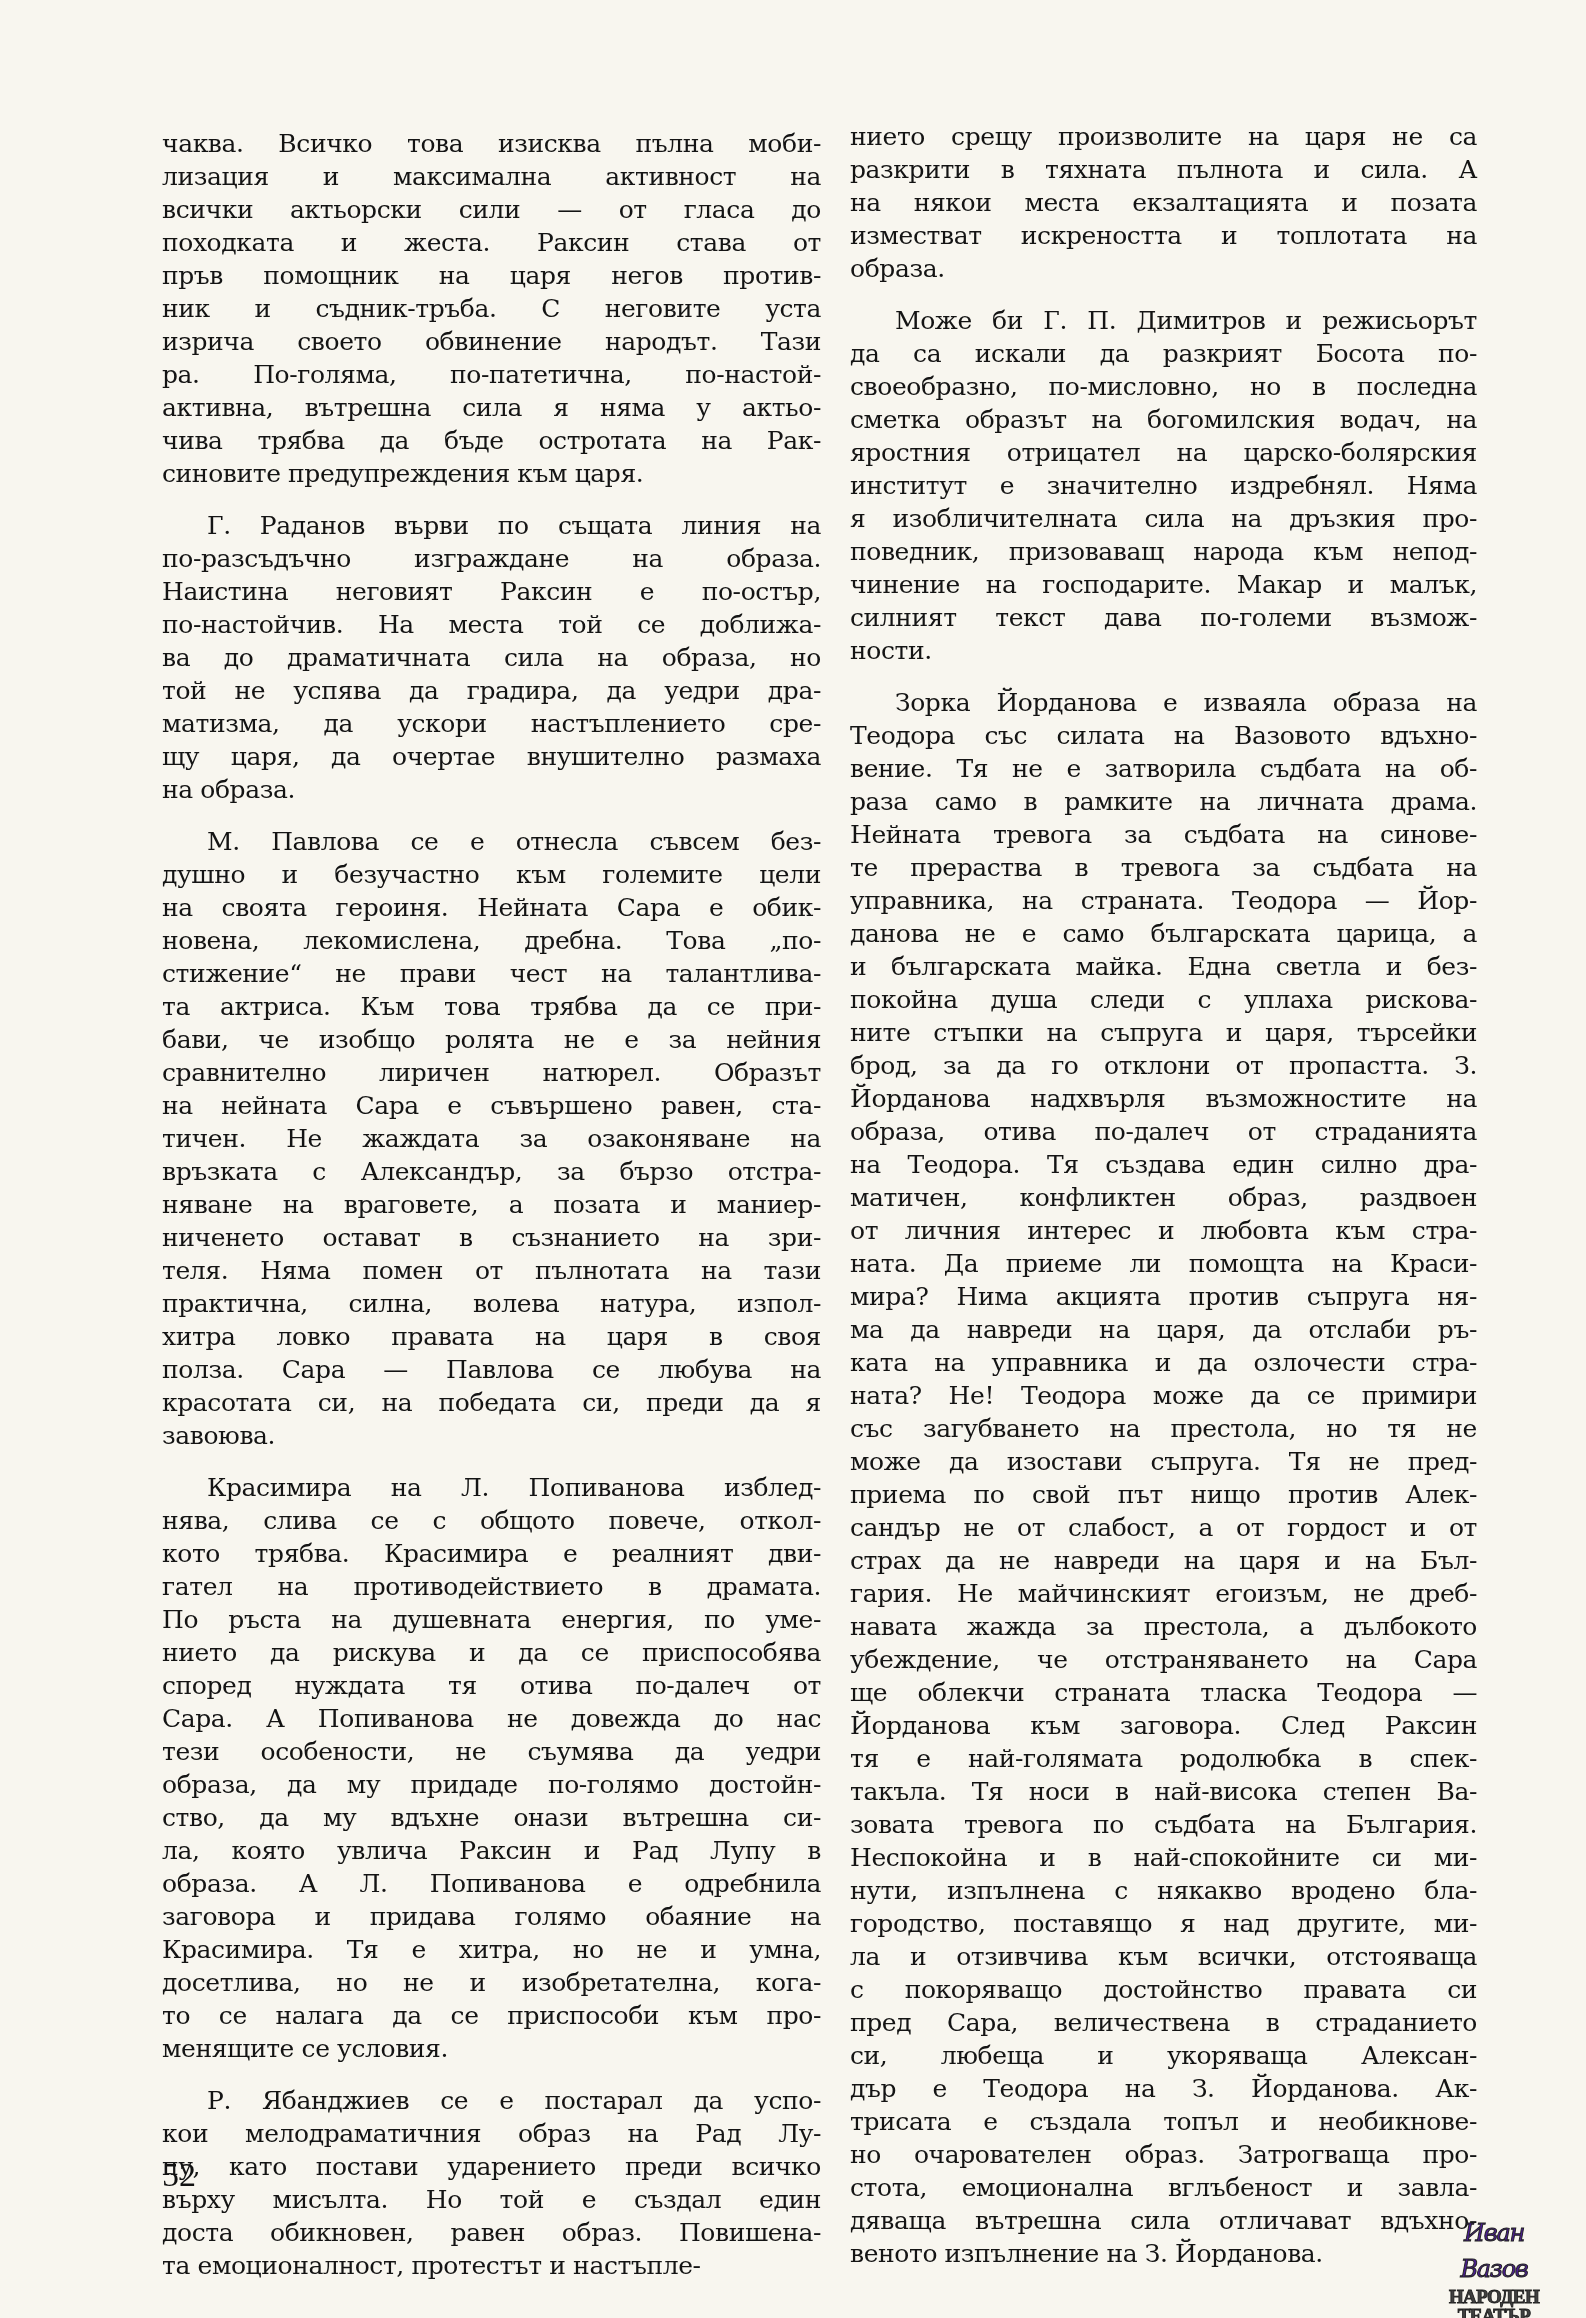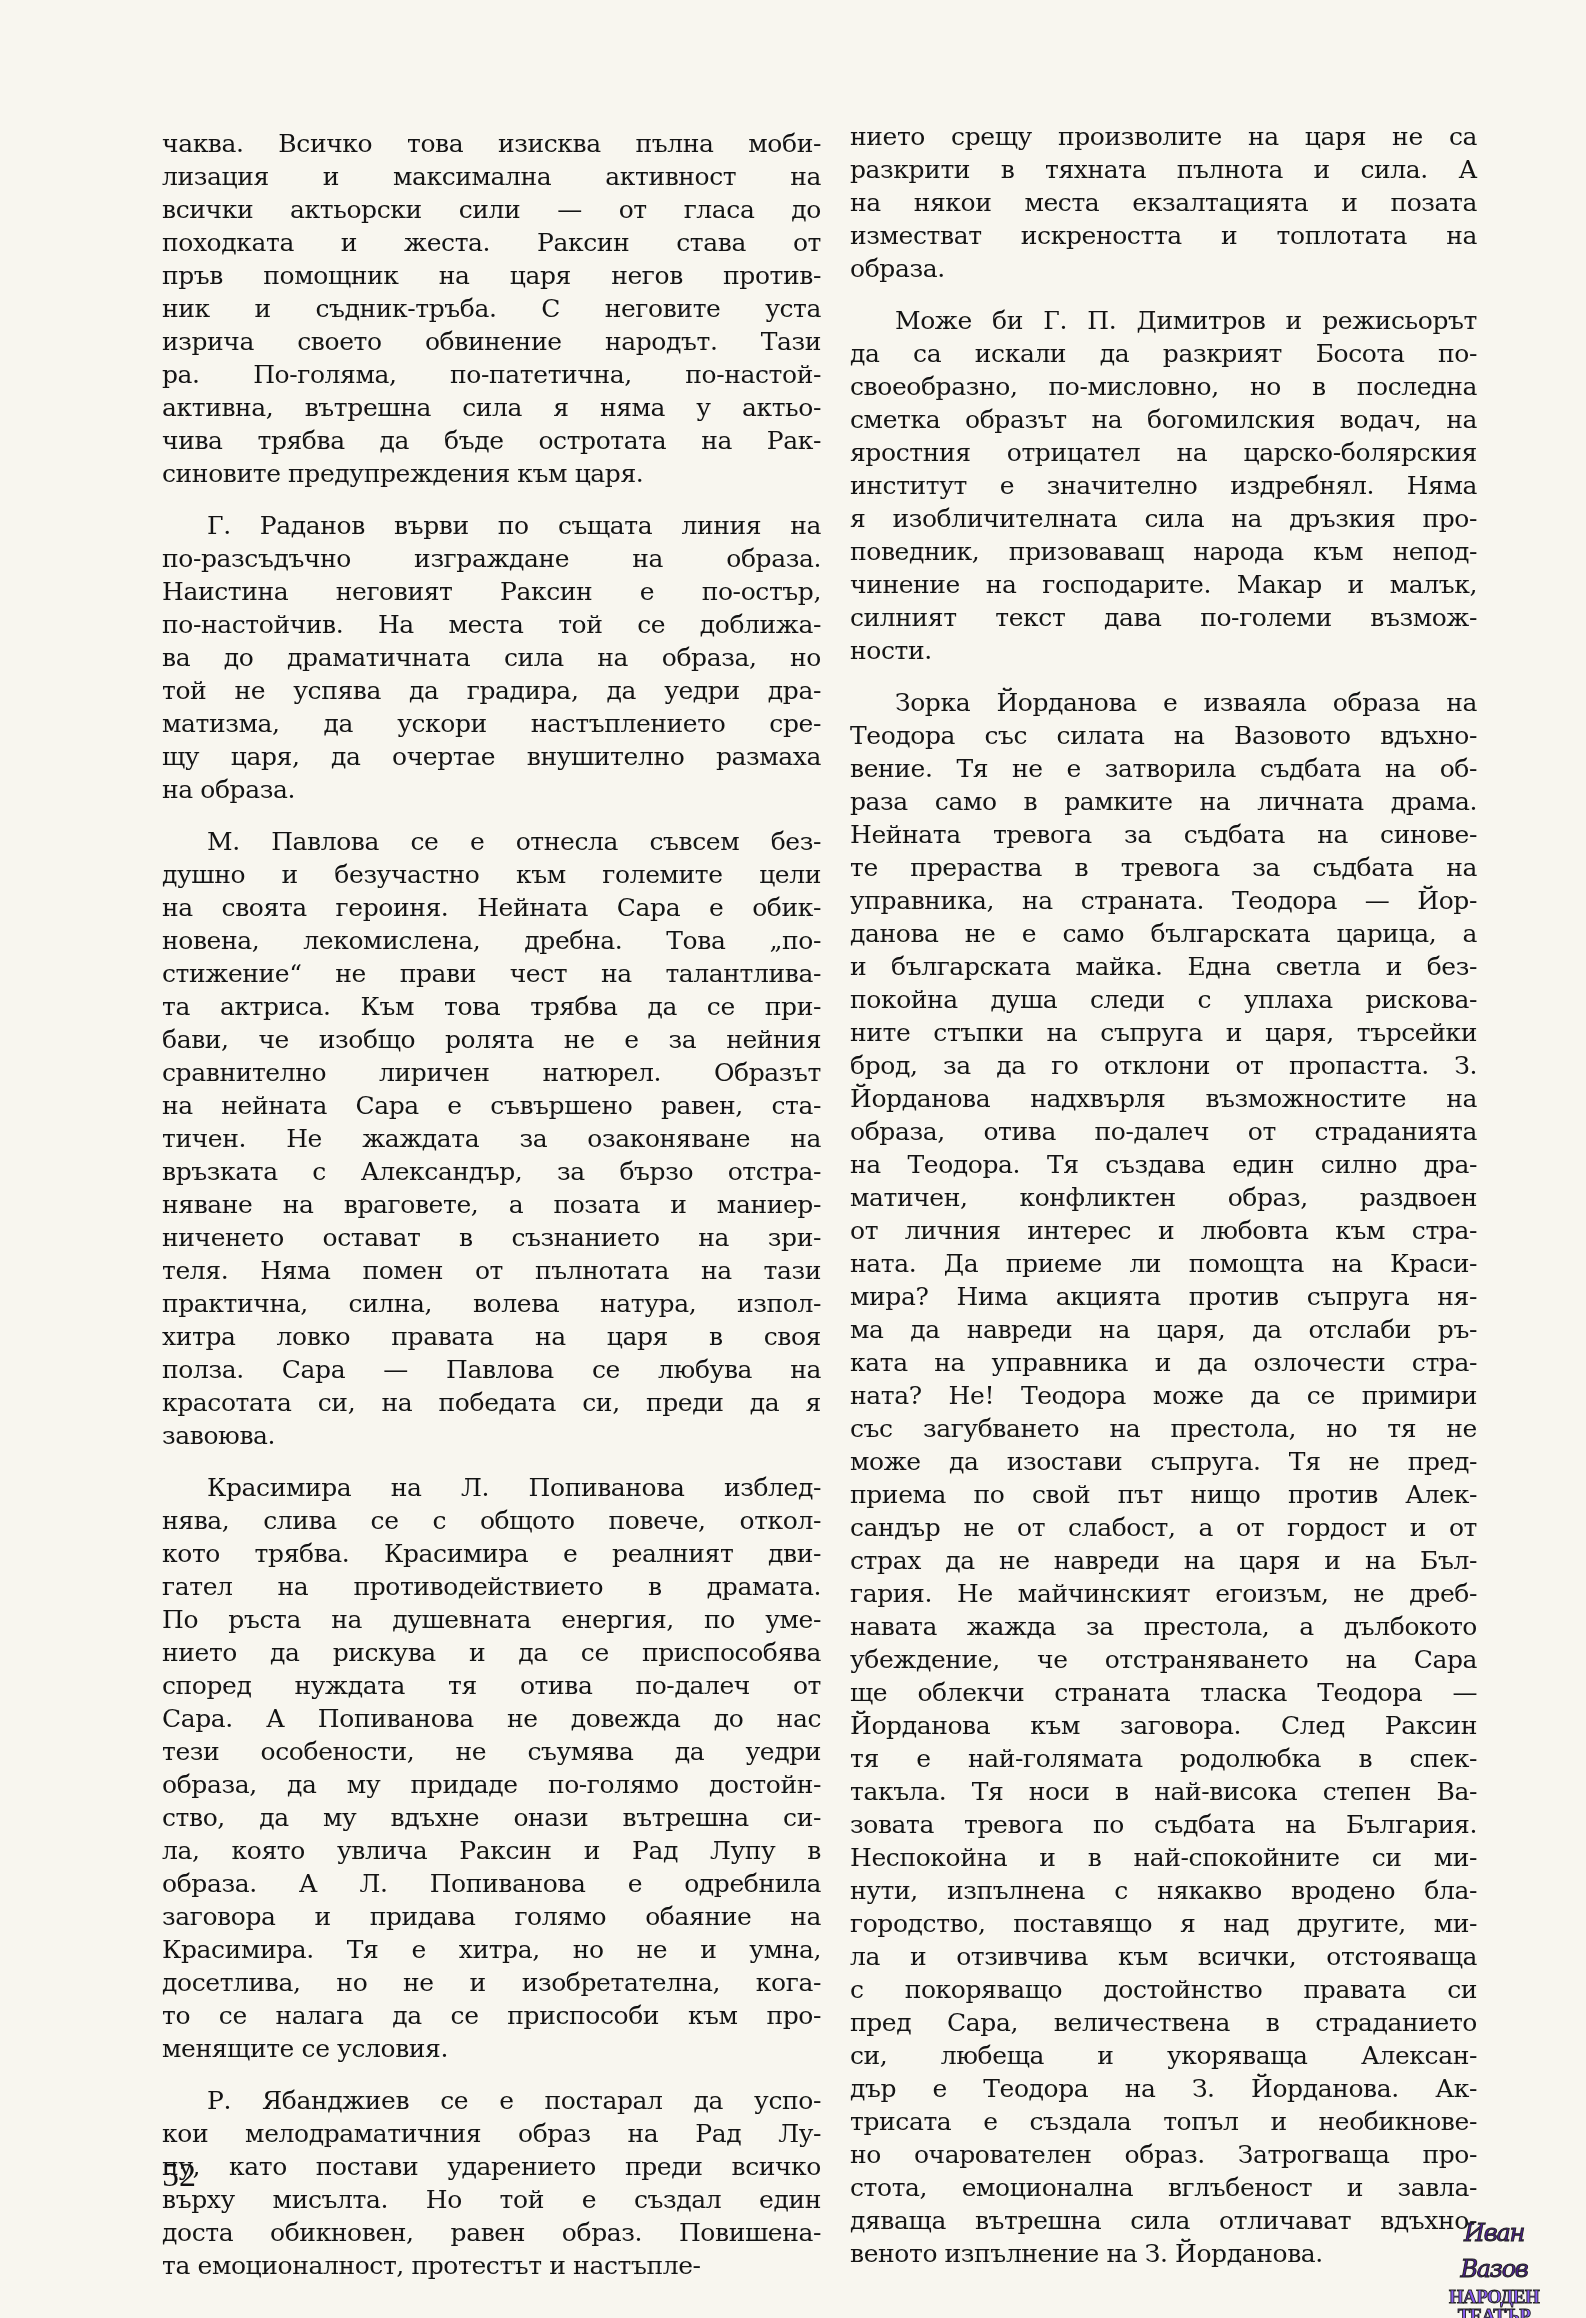--- a/index.html
+++ b/index.html
@@ -39,7 +39,7 @@
   }
   .logo-word {
     font-family: "Liberation Serif", serif; font-weight: bold; font-size: 19px;
-    color: #8b5cf6; -webkit-text-stroke: 0.9px #222; line-height: 19px; letter-spacing: -0.6px;
+    color: #404040; -webkit-text-stroke: 0.9px #222; line-height: 19px; letter-spacing: -0.6px;
   }
 </style>
 </head>

